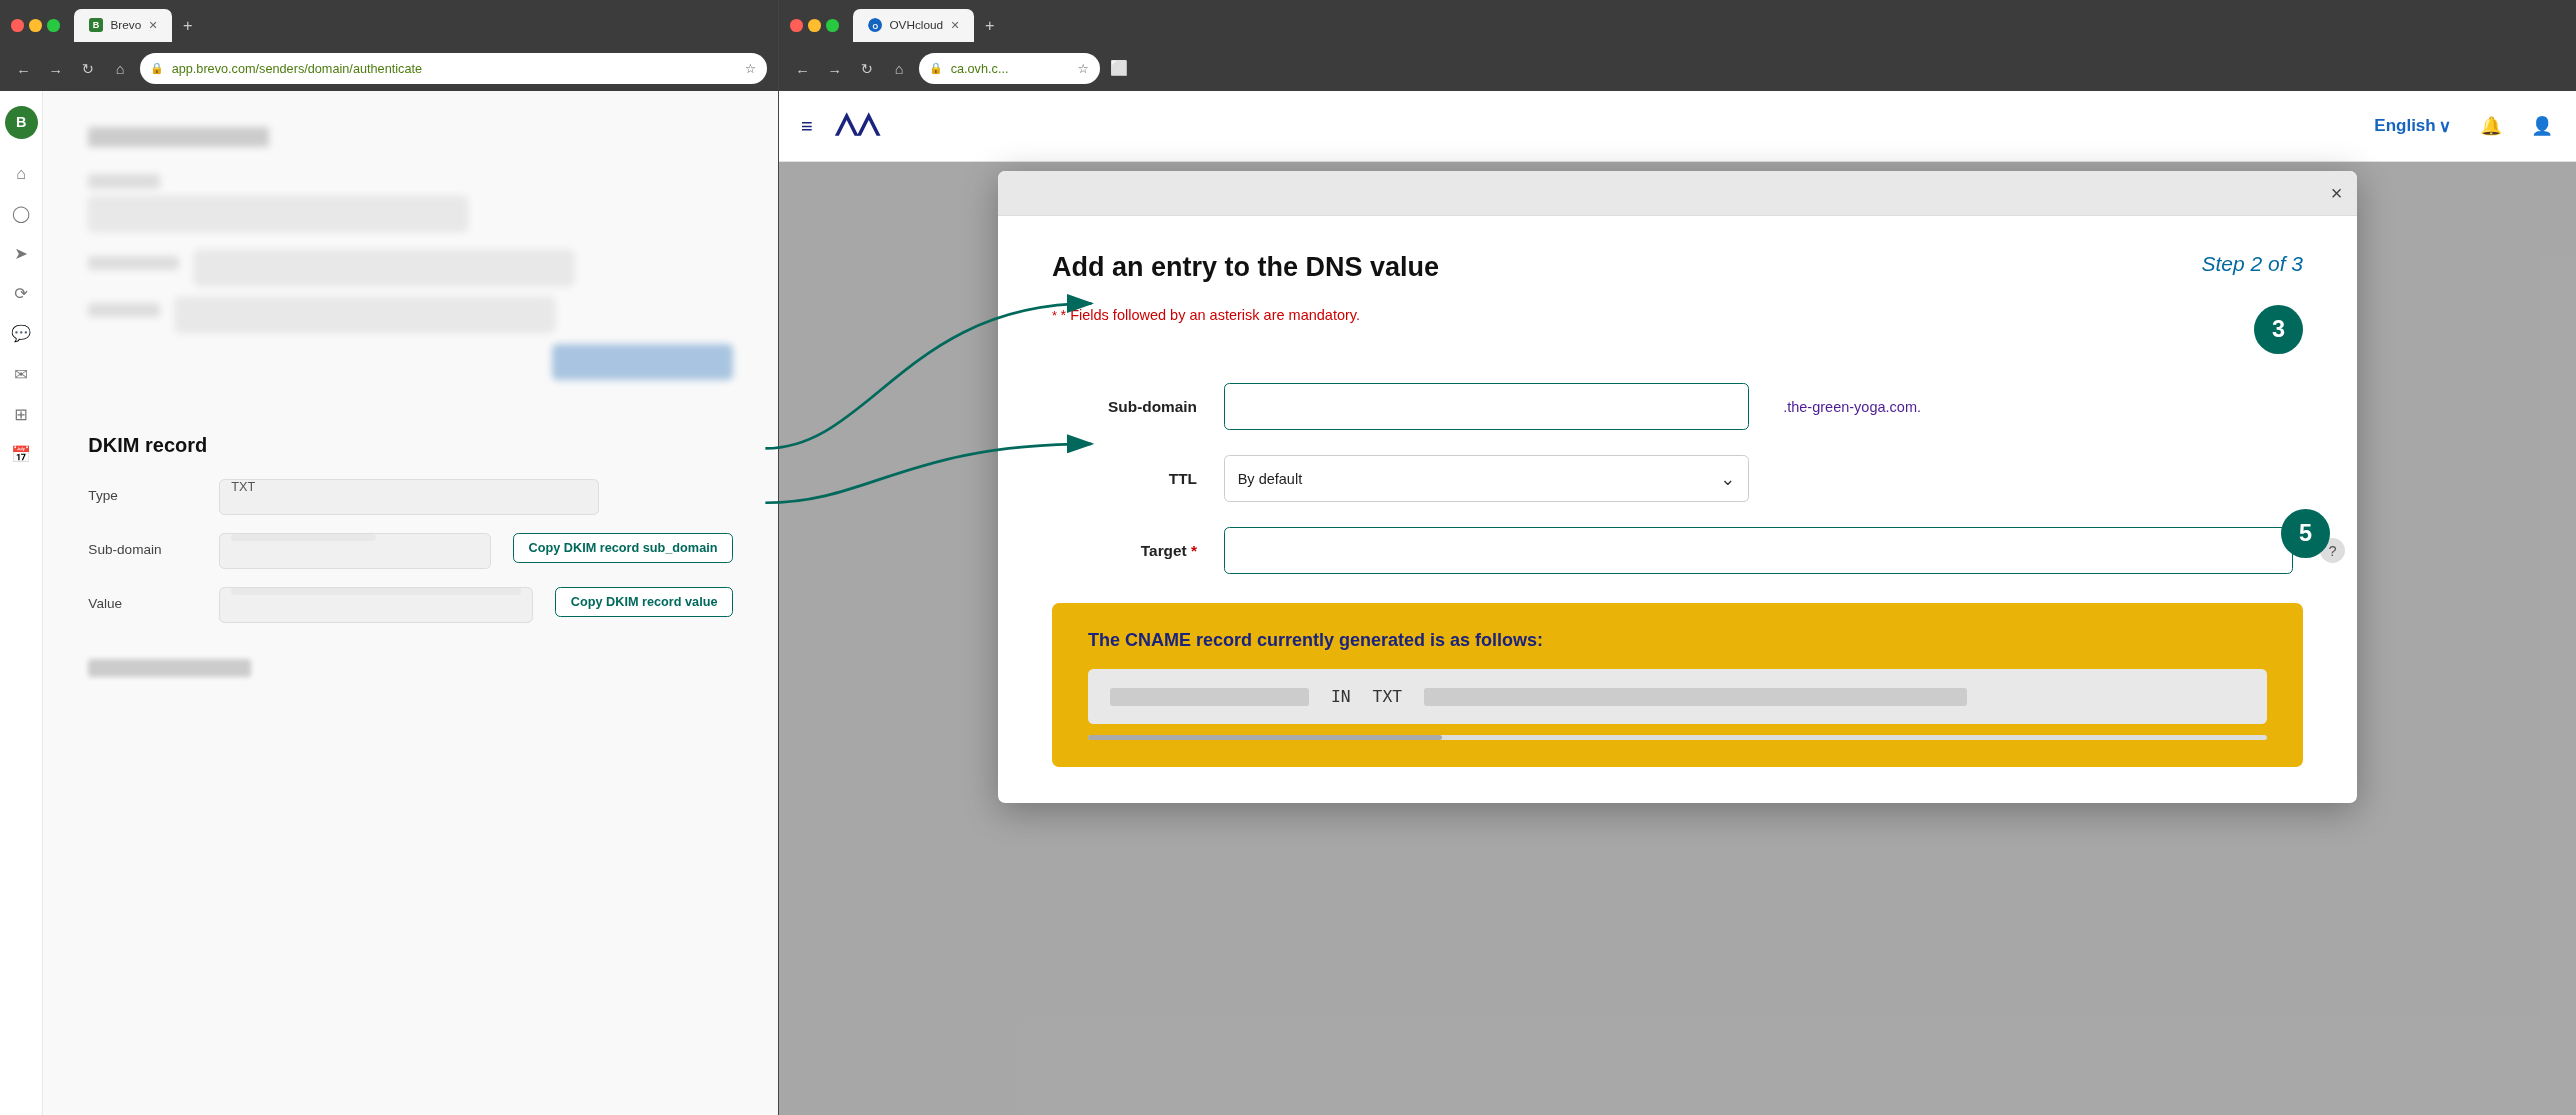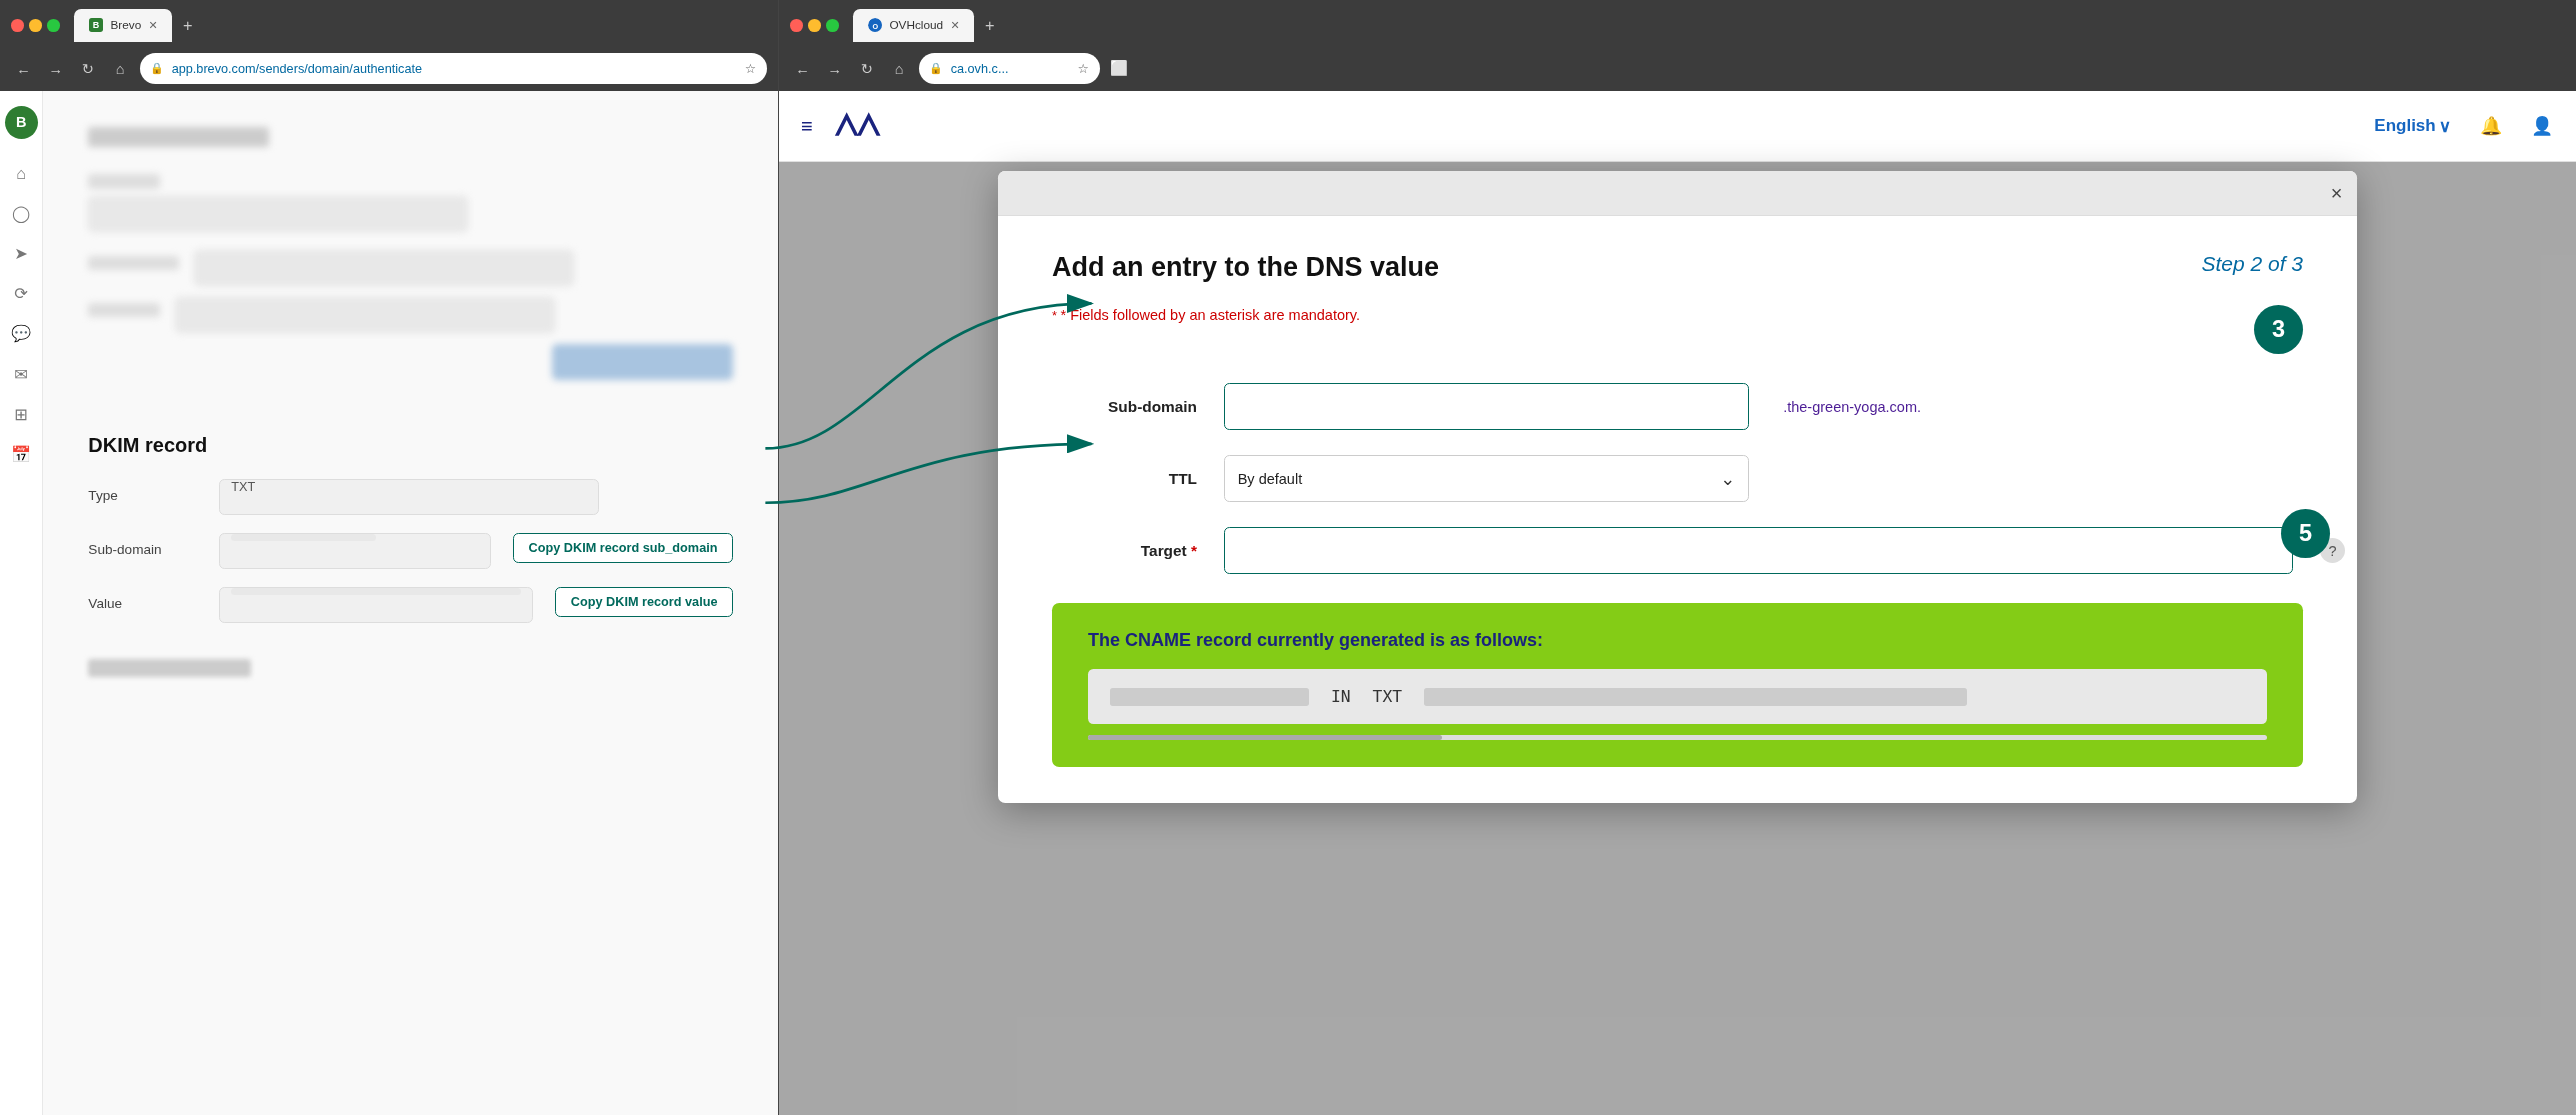--- a/index.html
+++ b/index.html
@@ -83,7 +83,7 @@
       color: #333;
     }
     .address-icon { color: #666; font-size: 11px; }
-    .address-text { flex: 1; font-size: 12.7px; color: #0369a1; }
+    .address-text { flex: 1; font-size: 12.7px; color: #4d7c0f; }
     .address-star { color: #666; font-size: 12.7px; }
 
     

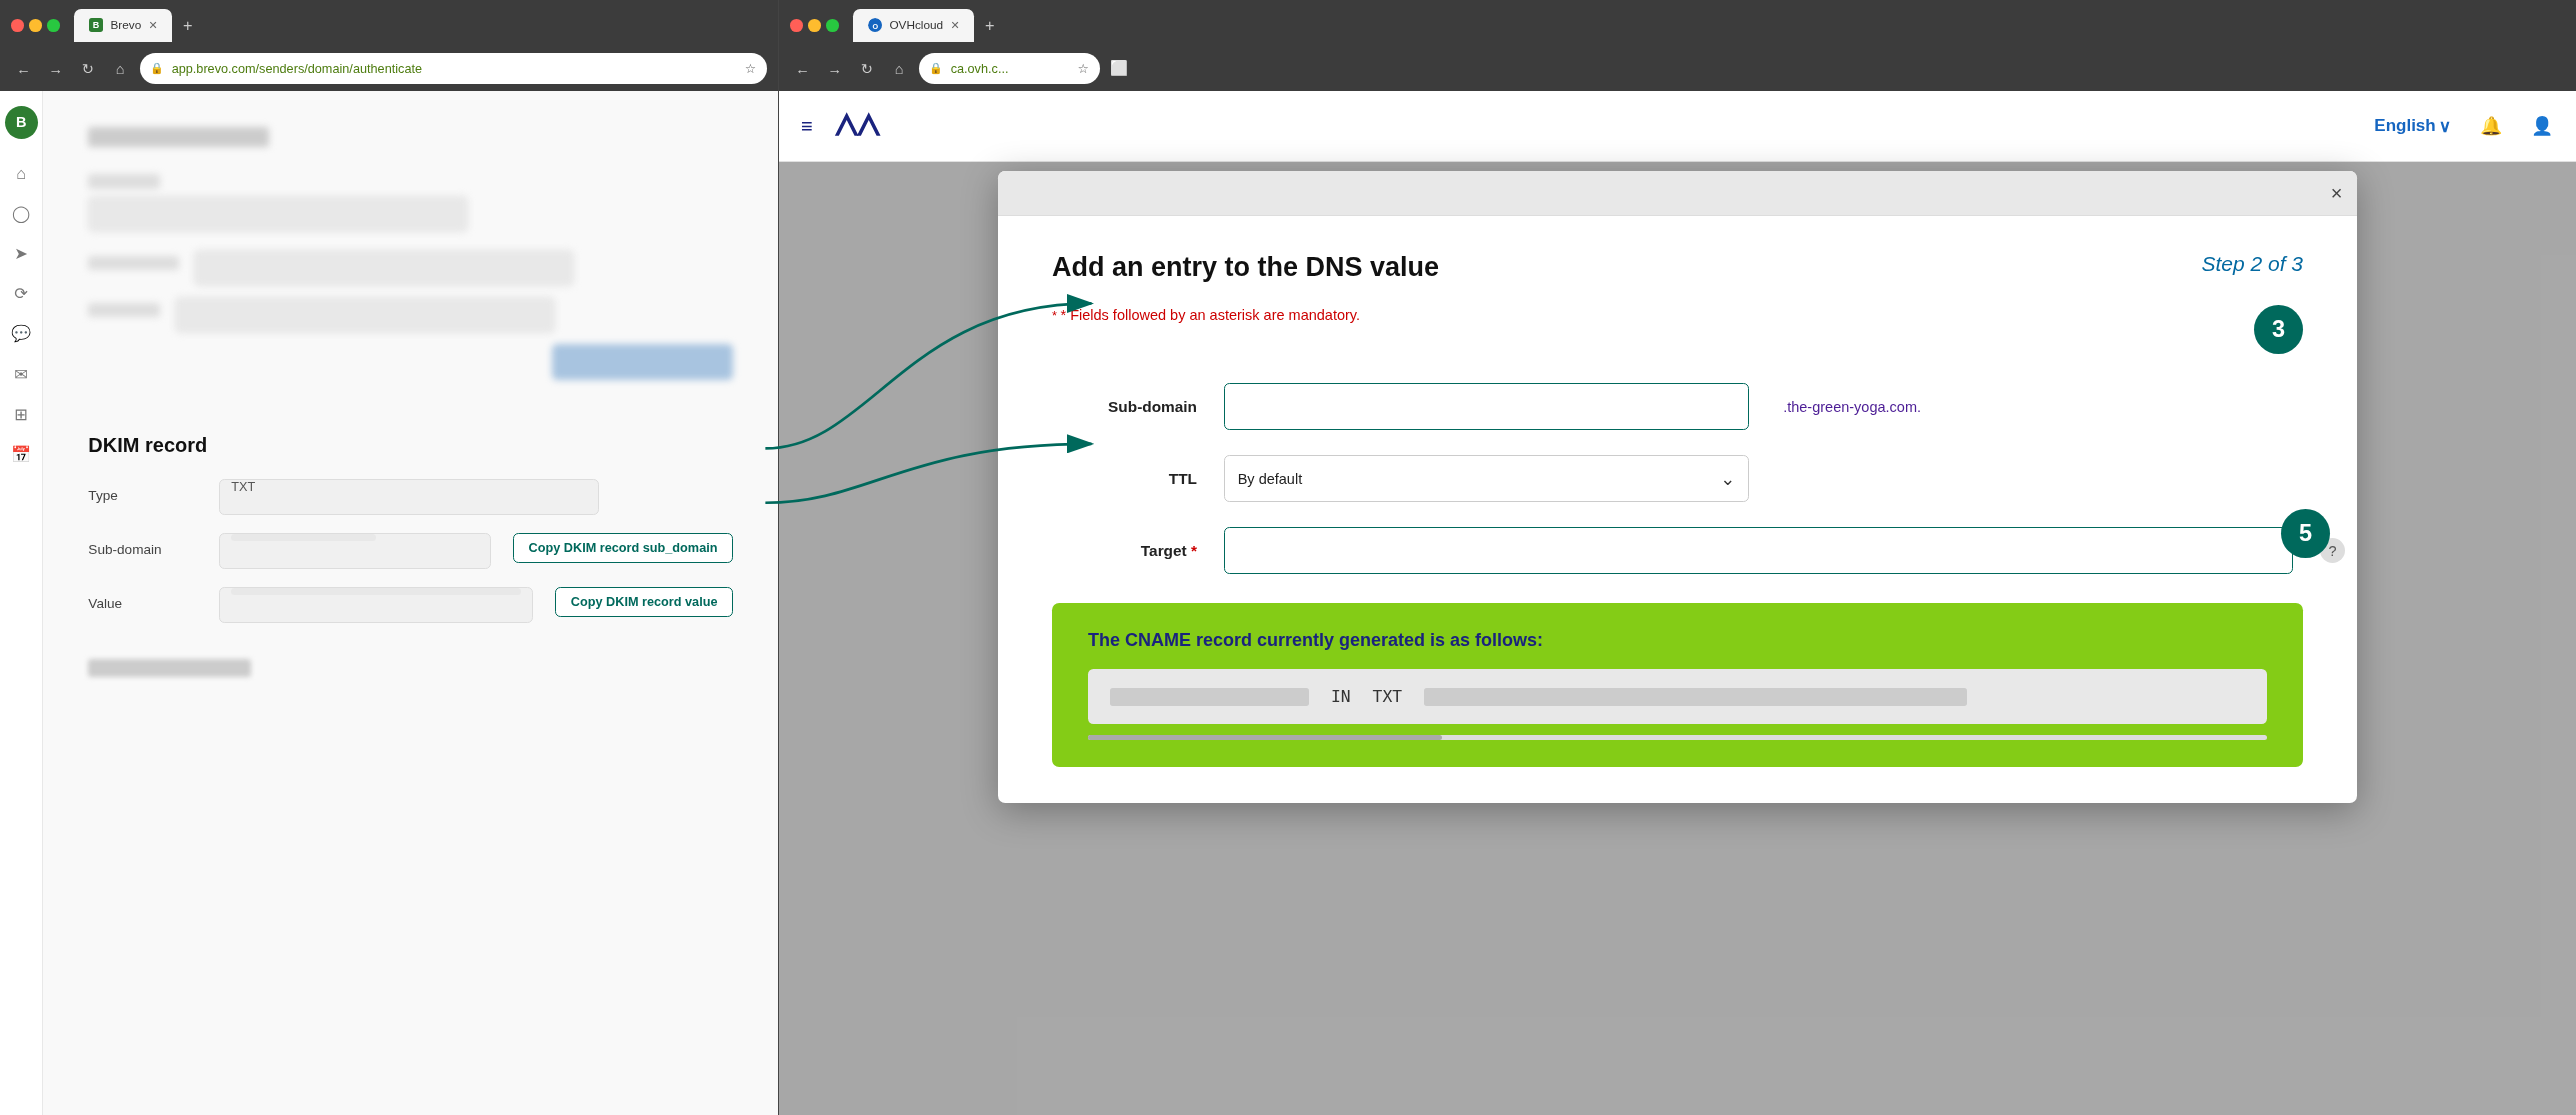--- a/index.html
+++ b/index.html
@@ -390,7 +390,7 @@
       cursor: pointer;
     }
     .cname-section {
-      background: #84cc16;
+      background: #eab308;
       border-radius: 7.2px;
       padding: 27px 36px;
       margin-top: 9px;

